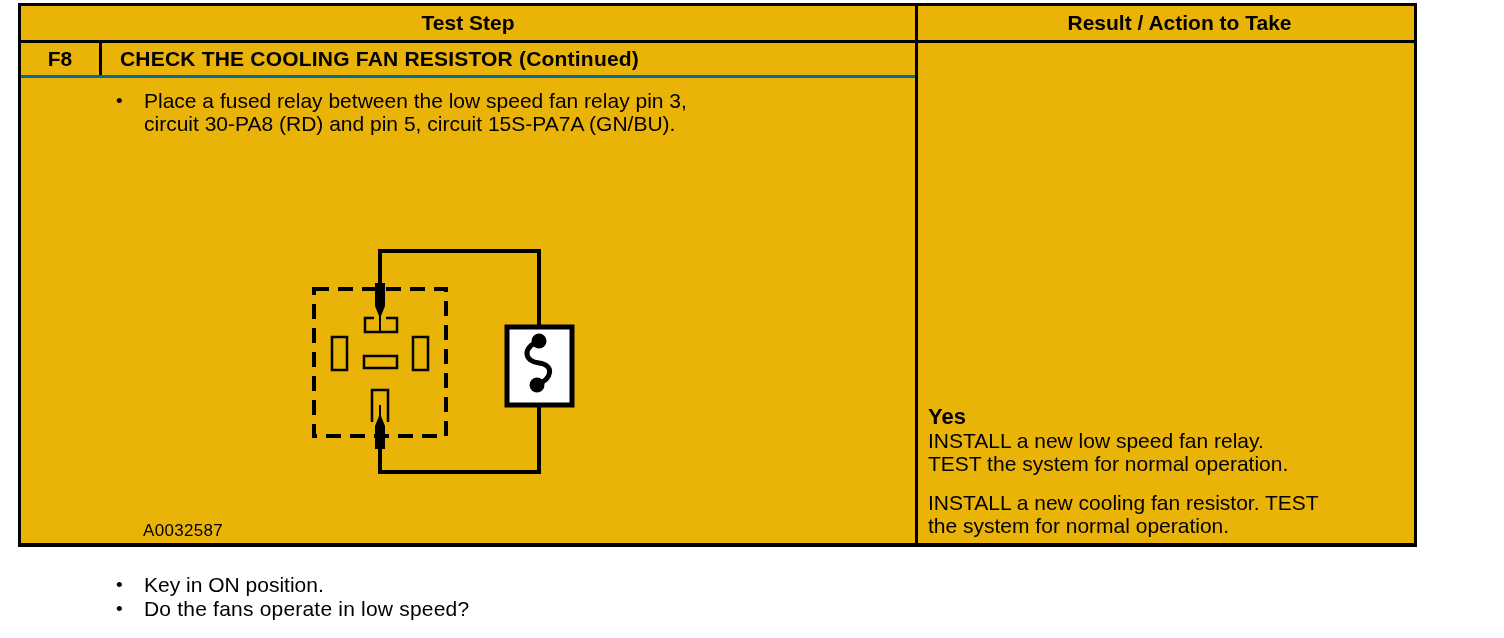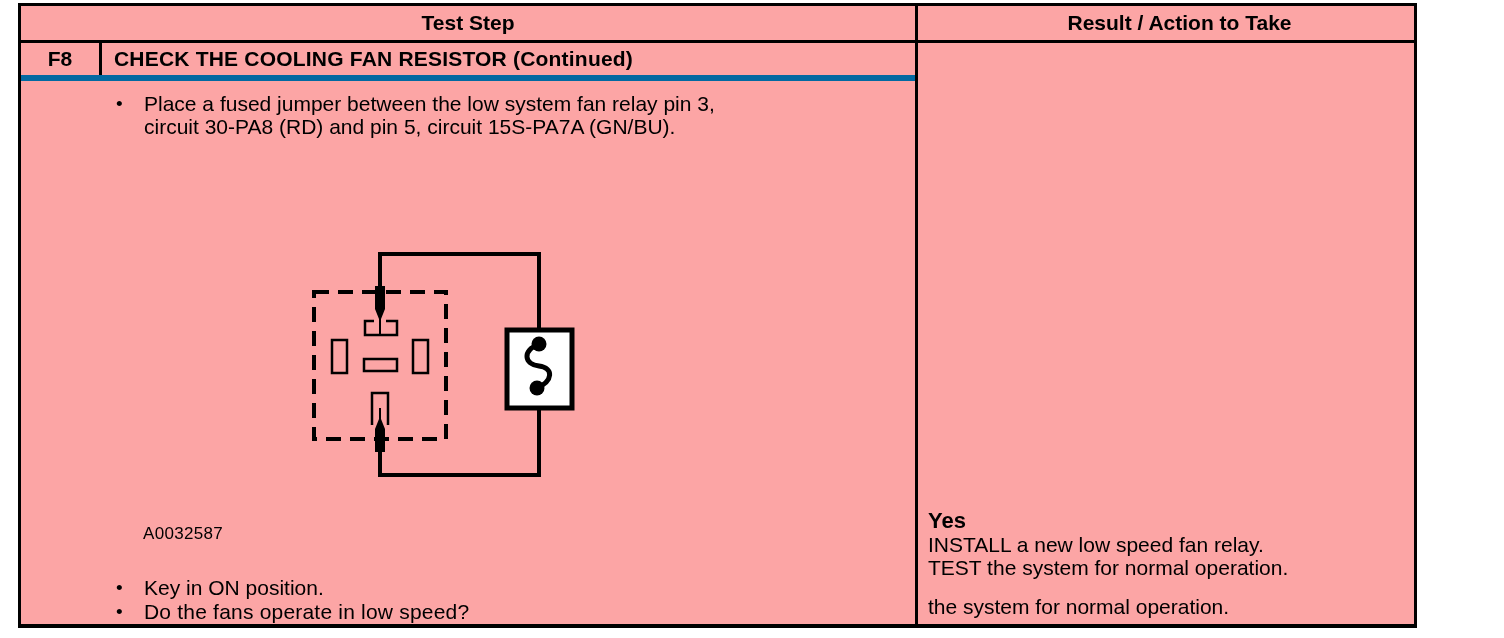--- a/index.html
+++ b/index.html
@@ -20,13 +20,13 @@
     left: 18px;
     top: 3px;
     width: 1399px;
-    height: 625px;
+    height: 544px;
     box-sizing: border-box;
     border: 3px solid #000;
     border-bottom-width: 4px;
     display: flex;
     flex-direction: column;
-    background: #fca5a5;
+    background: #eab308;
   }
   .header-row {
     display: flex;

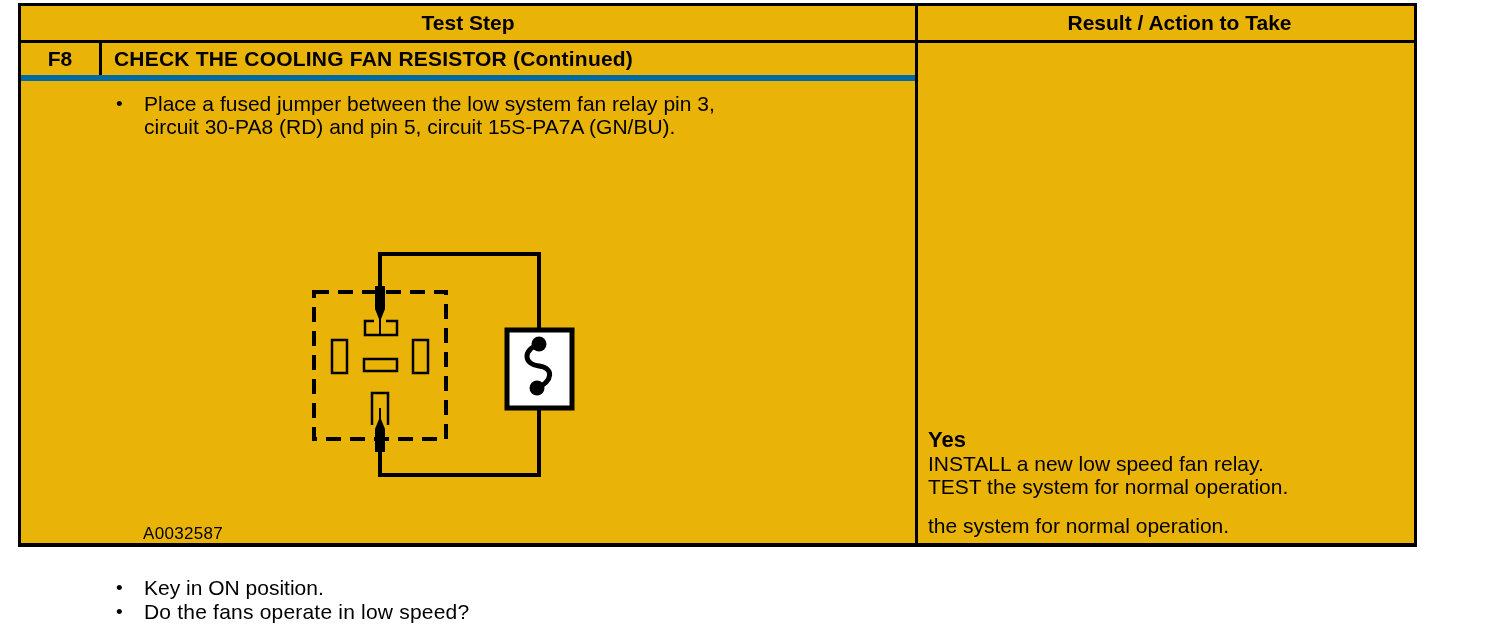--- a/index.html
+++ b/index.html
@@ -70,9 +70,10 @@
     display: flex;
     height: 32px;
     flex: none;
-    border-bottom: 6px solid #0369a1;
+    border-bottom: 3px solid #0369a1;
     font-weight: bold;
     font-size: 21px;
+    gap: 6px;
   }
   .step-id {
     width: 81px;

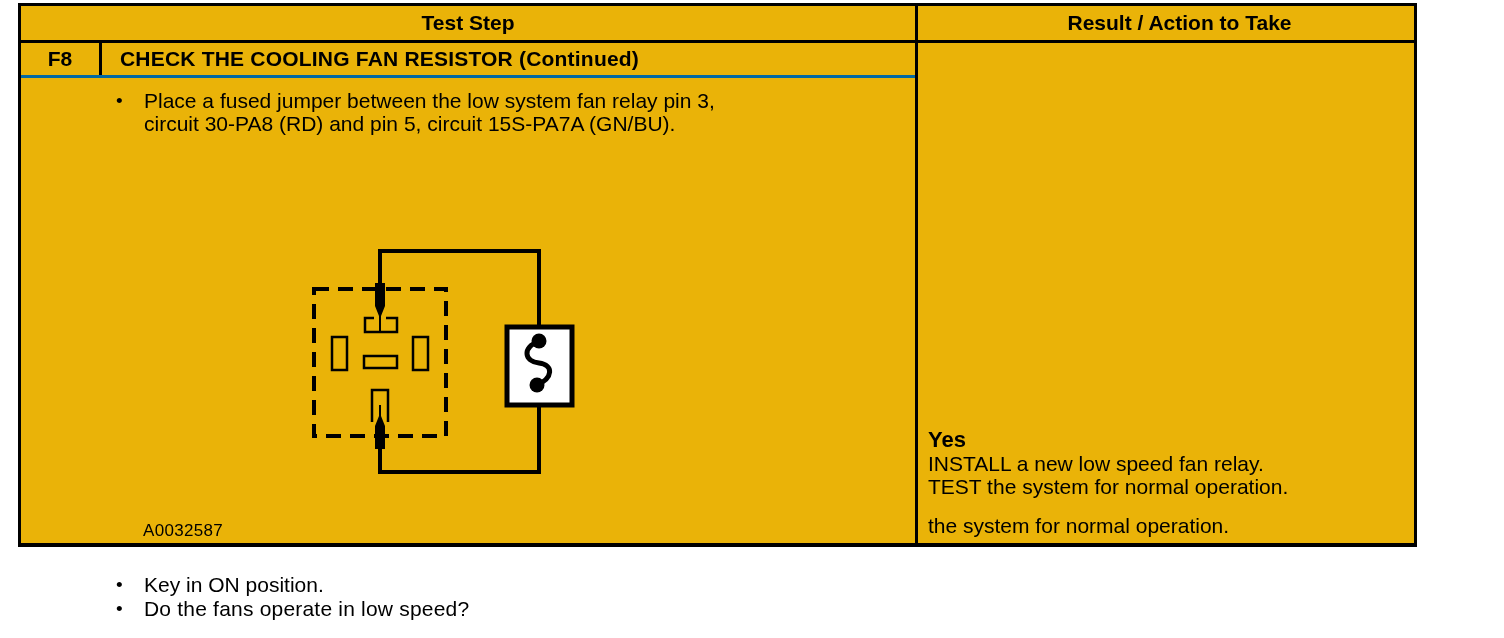--- a/index.html
+++ b/index.html
@@ -176,7 +176,7 @@
         <div class="instruction bullet-row">
           <span class="bullet-glyph">•</span>
           <span>
-            <div class="instr-line">Place a fused jumper between the low system fan relay pin 3,</div>
+            <div class="instr-line">Place a fused relay between the low speed fan relay pin 3,</div>
             <div class="instr-line">circuit 30-PA8 (RD) and pin 5, circuit 15S-PA7A (GN/BU).</div>
           </span>
         </div>

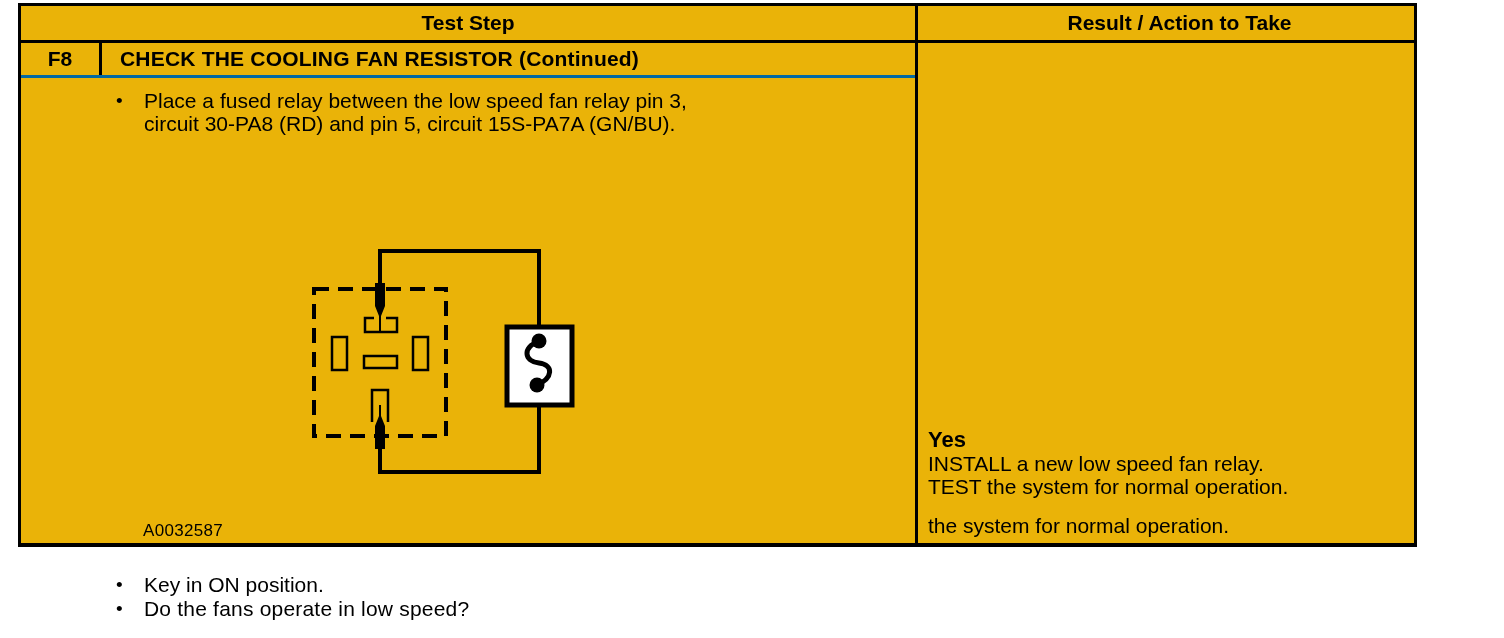--- a/index.html
+++ b/index.html
@@ -229,6 +229,7 @@
         </div>
 
         <div class="result-block">
+          <div class="action-line">INSTALL a new cooling fan resistor. TEST</div>
           <div class="action-line">the system for normal operation.</div>
         </div>
 

